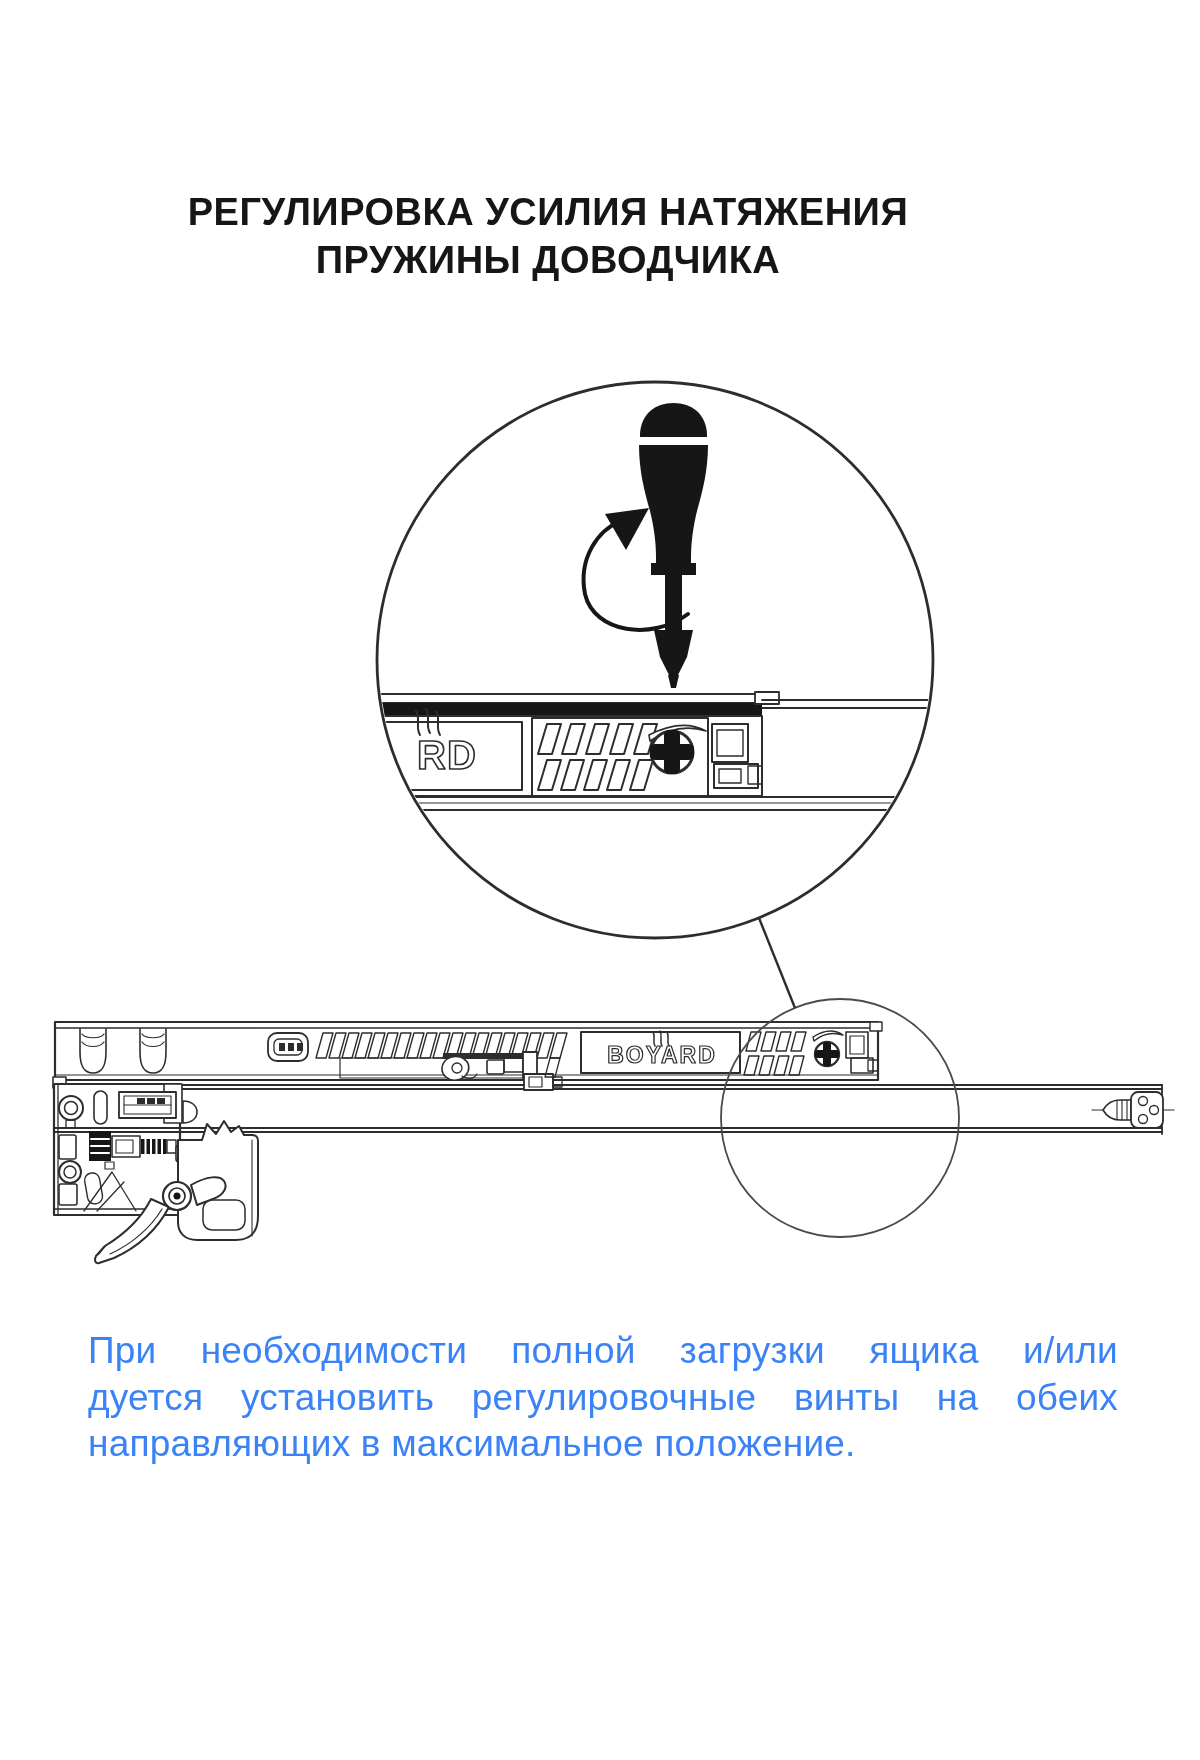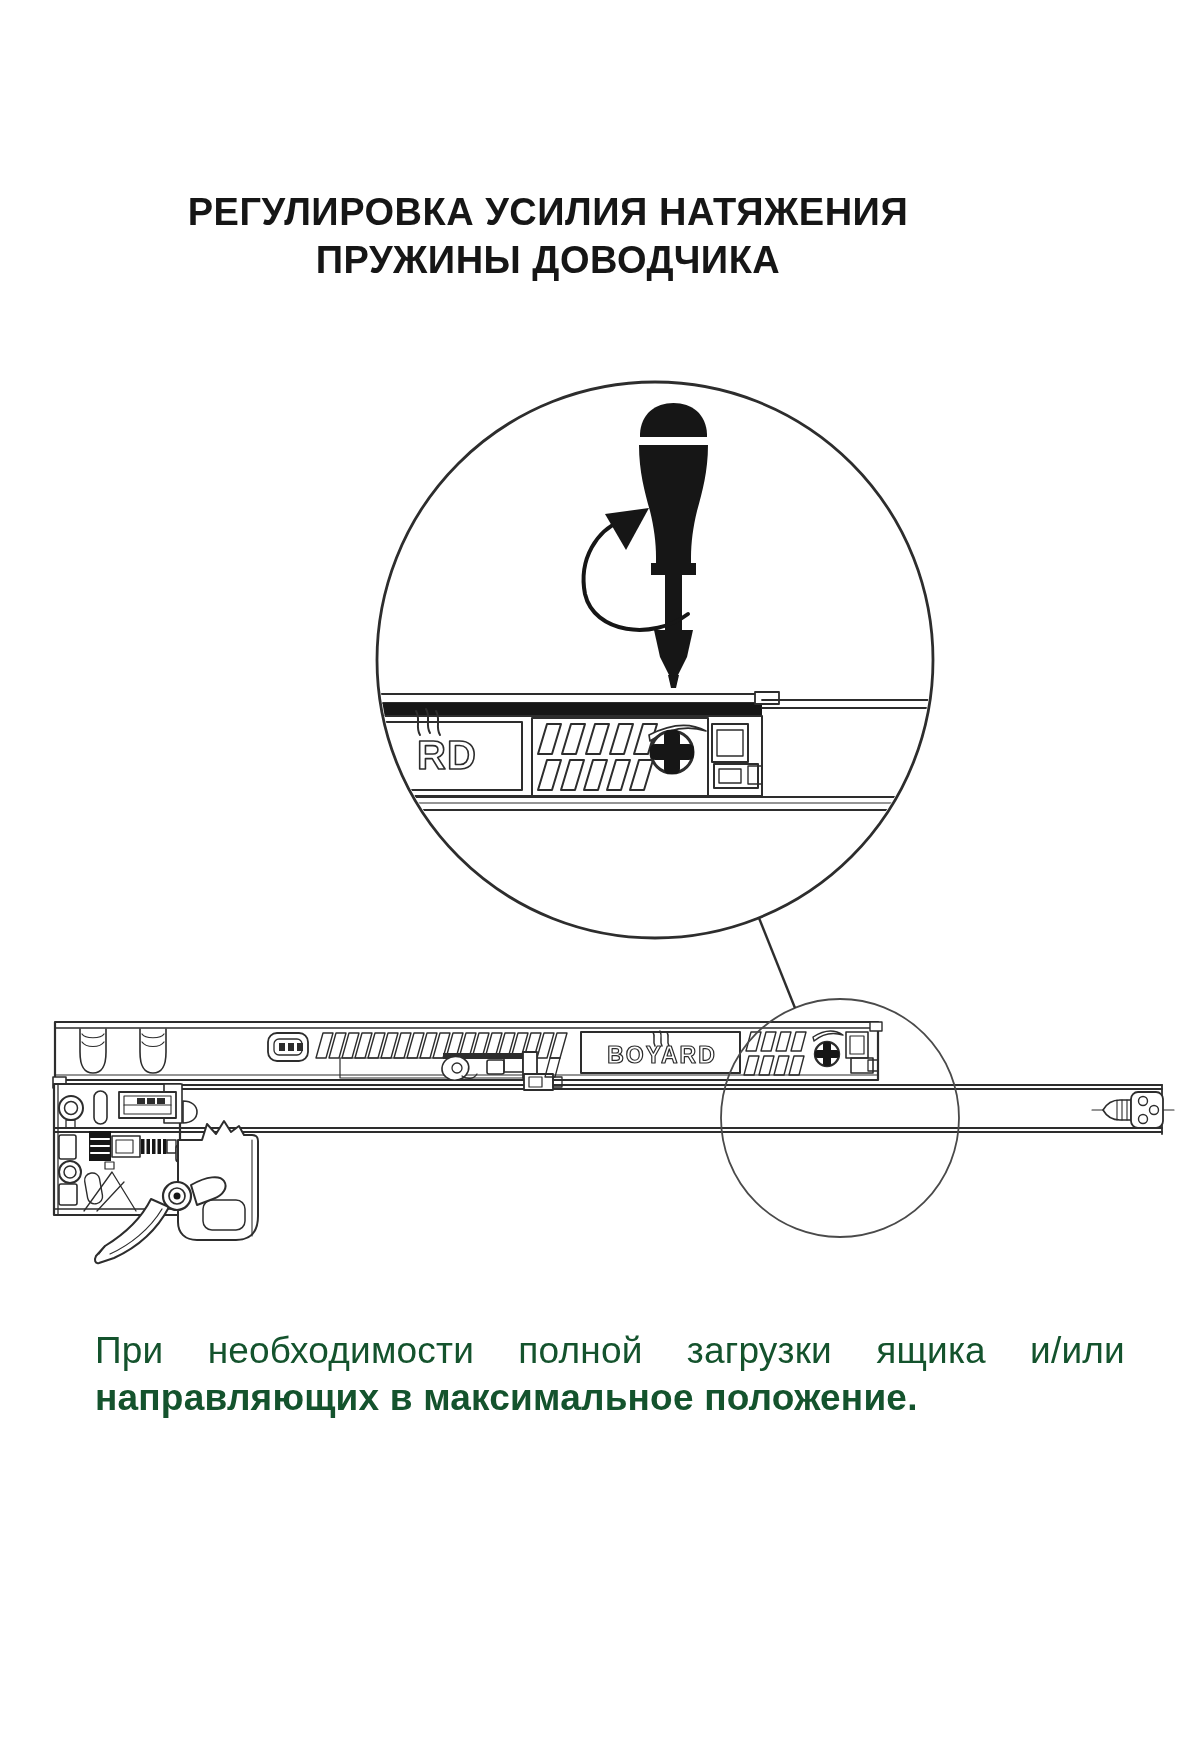--- a/index.html
+++ b/index.html
@@ -27,10 +27,10 @@
   }
   .paragraph{
     position:absolute;
-    top:1328px;left:95px;width:1030px;
+    top:1328px;left:88px;width:1030px;
     font-size:37px;
     line-height:46.5px;
-    color:#14532d;
+    color:#3b82f6;
     letter-spacing:.2px;
   }
   .jline{text-align:justify;text-align-last:justify;}

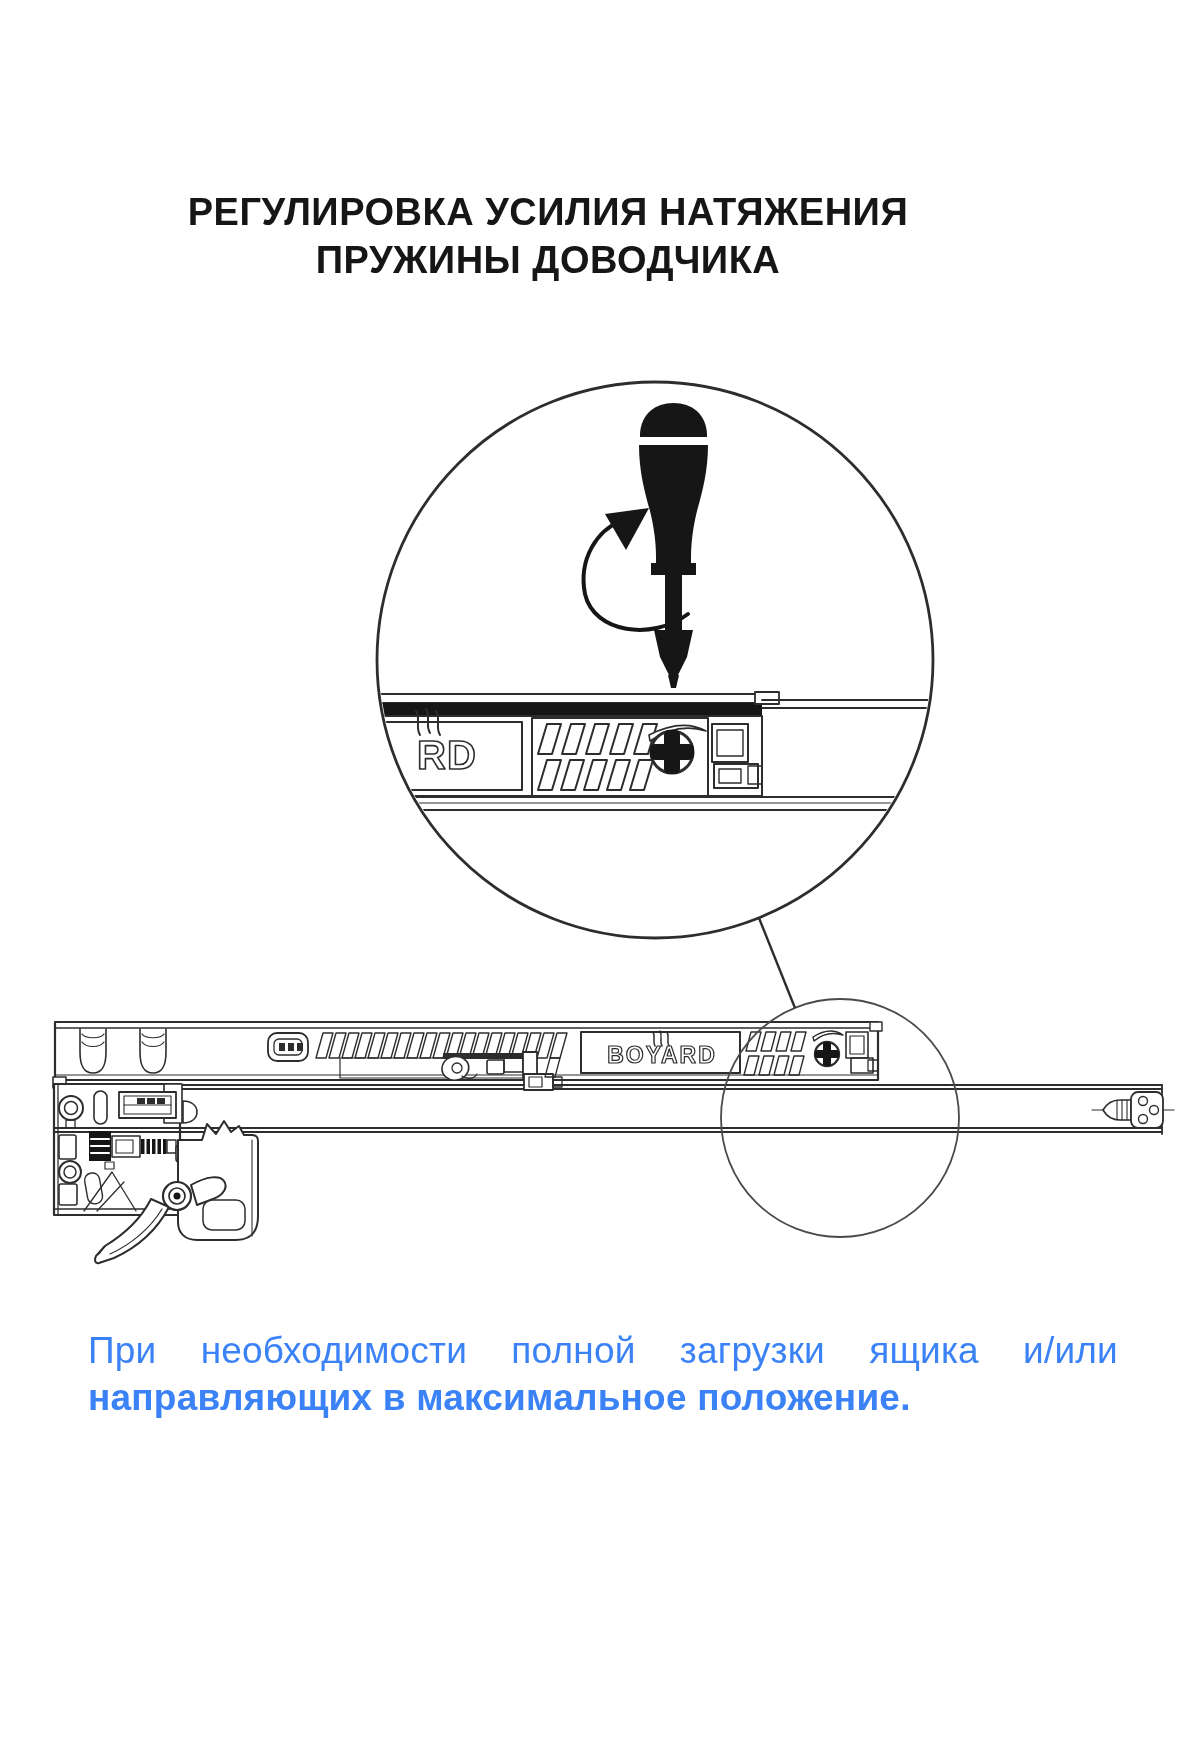--- a/index.html
+++ b/index.html
@@ -316,6 +316,7 @@
 
   <div class="paragraph">
     <div class="jline">При необходимости полной загрузки ящика и/или</div>
+    <div class="jline">дуется установить регулировочные винты на обеих</div>
     <div class="jline last">направляющих в максимальное положение.</div>
   </div>
 

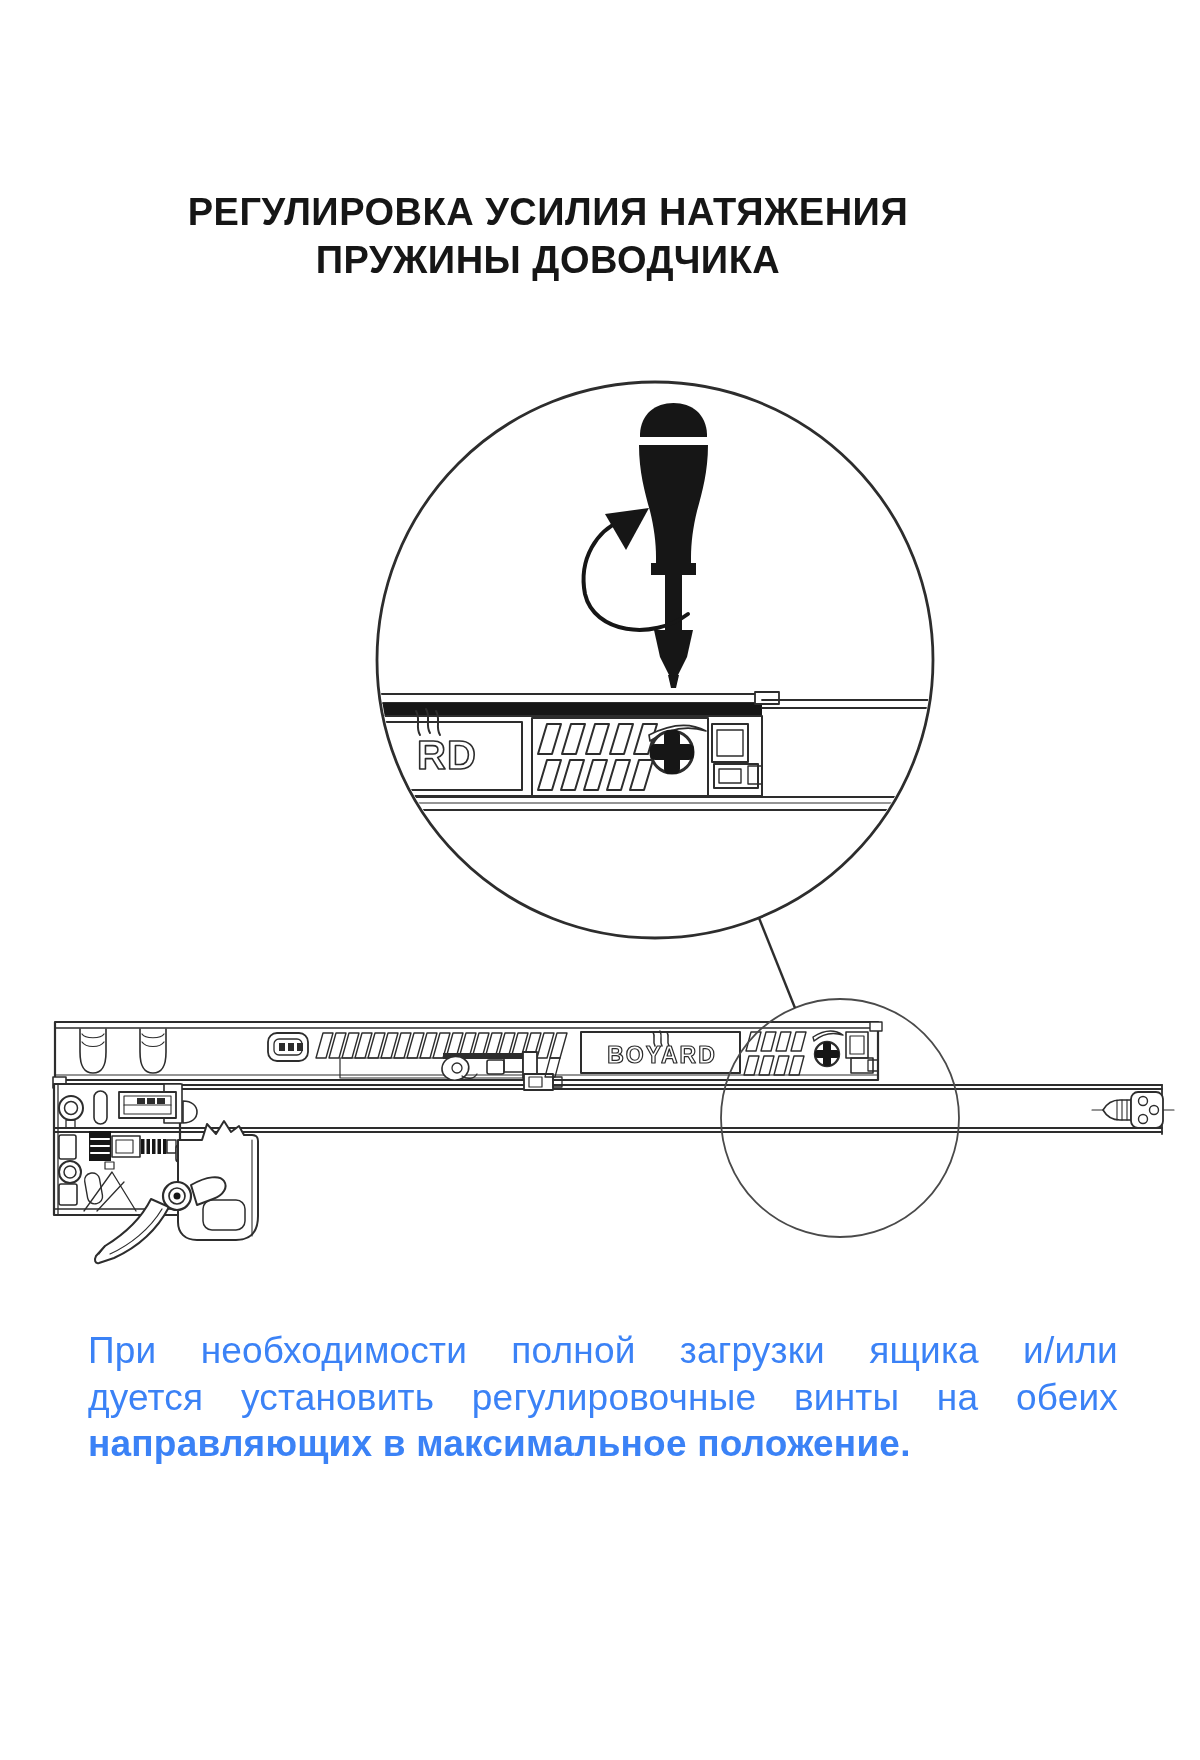--- a/index.html
+++ b/index.html
@@ -34,7 +34,7 @@
     letter-spacing:.2px;
   }
   .jline{text-align:justify;text-align-last:justify;}
-  .jline.last{text-align-last:left;font-weight:bold;}
+  .jline.last{text-align-last:left;}
   svg text.logo{
     font-family:"Liberation Sans",sans-serif;
     font-weight:bold;

